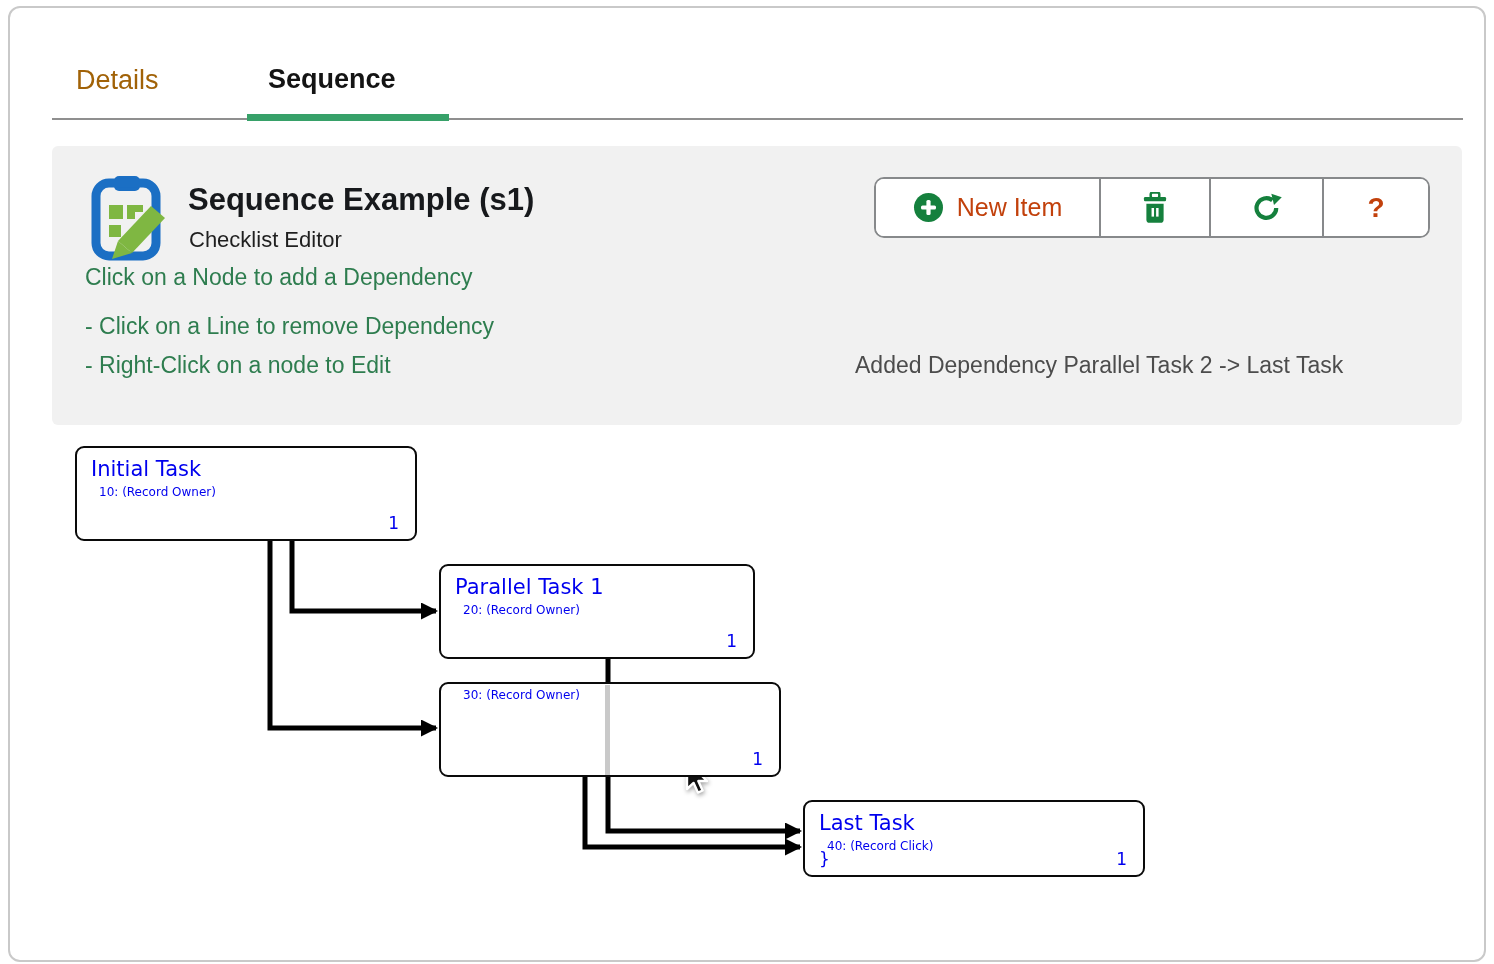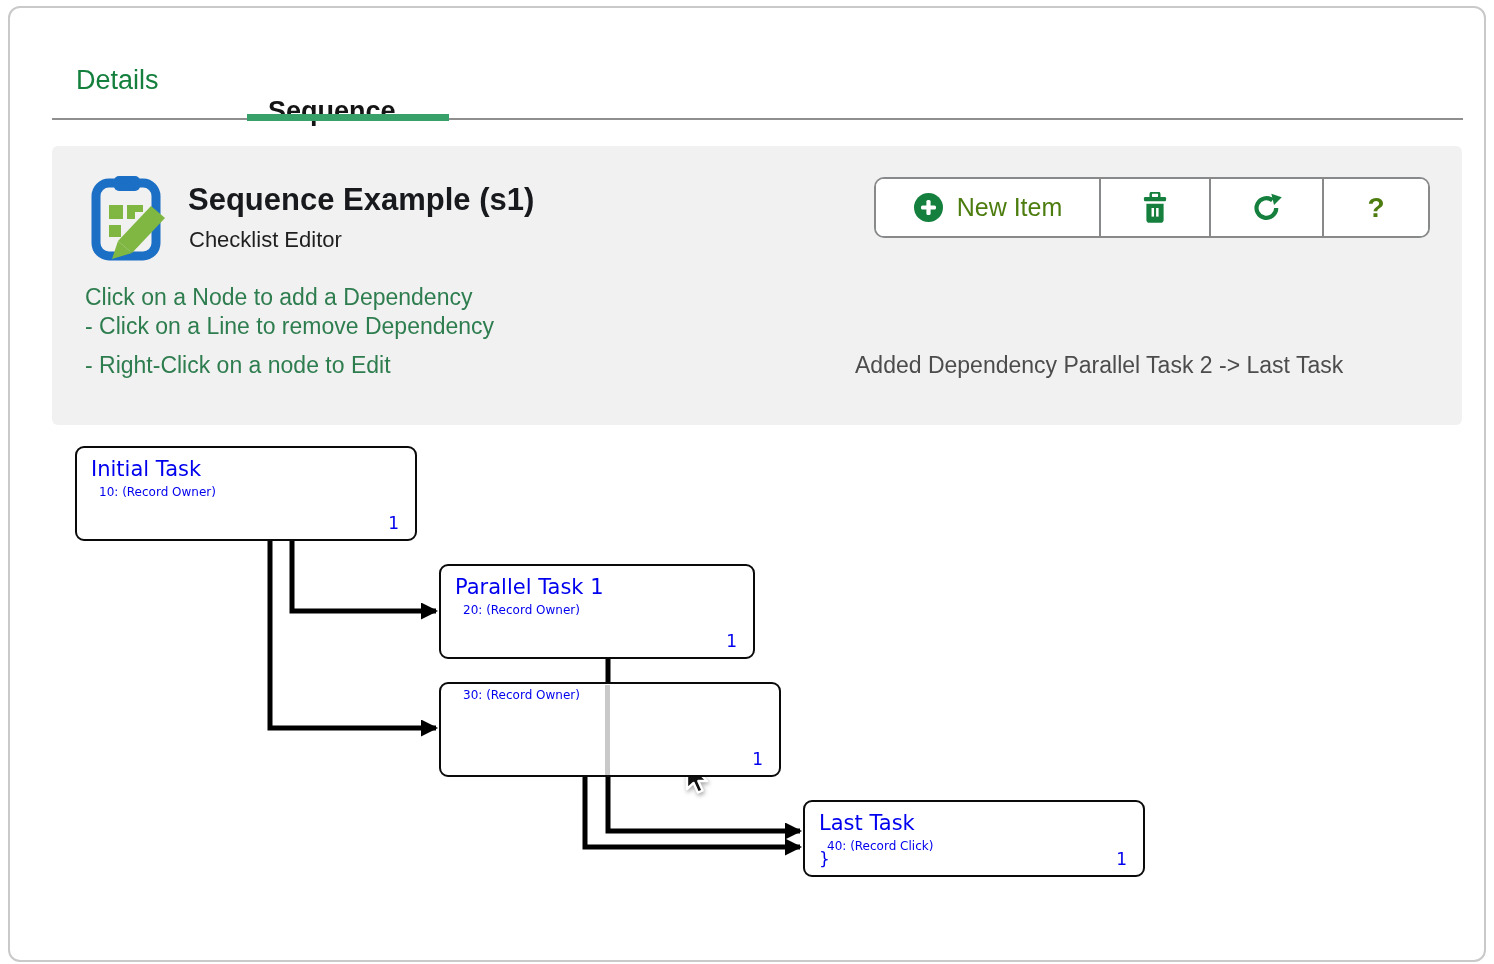--- a/index.html
+++ b/index.html
@@ -10,7 +10,7 @@
           border:2px solid #c9c9c9; border-radius:12px; background:#fff; }
 
   
-  .tab { position:absolute; font-size:27px; color:#15803d; cursor:pointer; }
+  .tab { position:absolute; font-size:27px; color:#a16207; cursor:pointer; }
   .tab.details { left:66px; top:57px; }
   .tab.sequence { left:258px; top:56px; font-weight:700; color:#141414;margin-top:32px; }
   .tab-line { position:absolute; left:42px; top:110px; width:1411px; height:2px; background:#8f8f8f; }

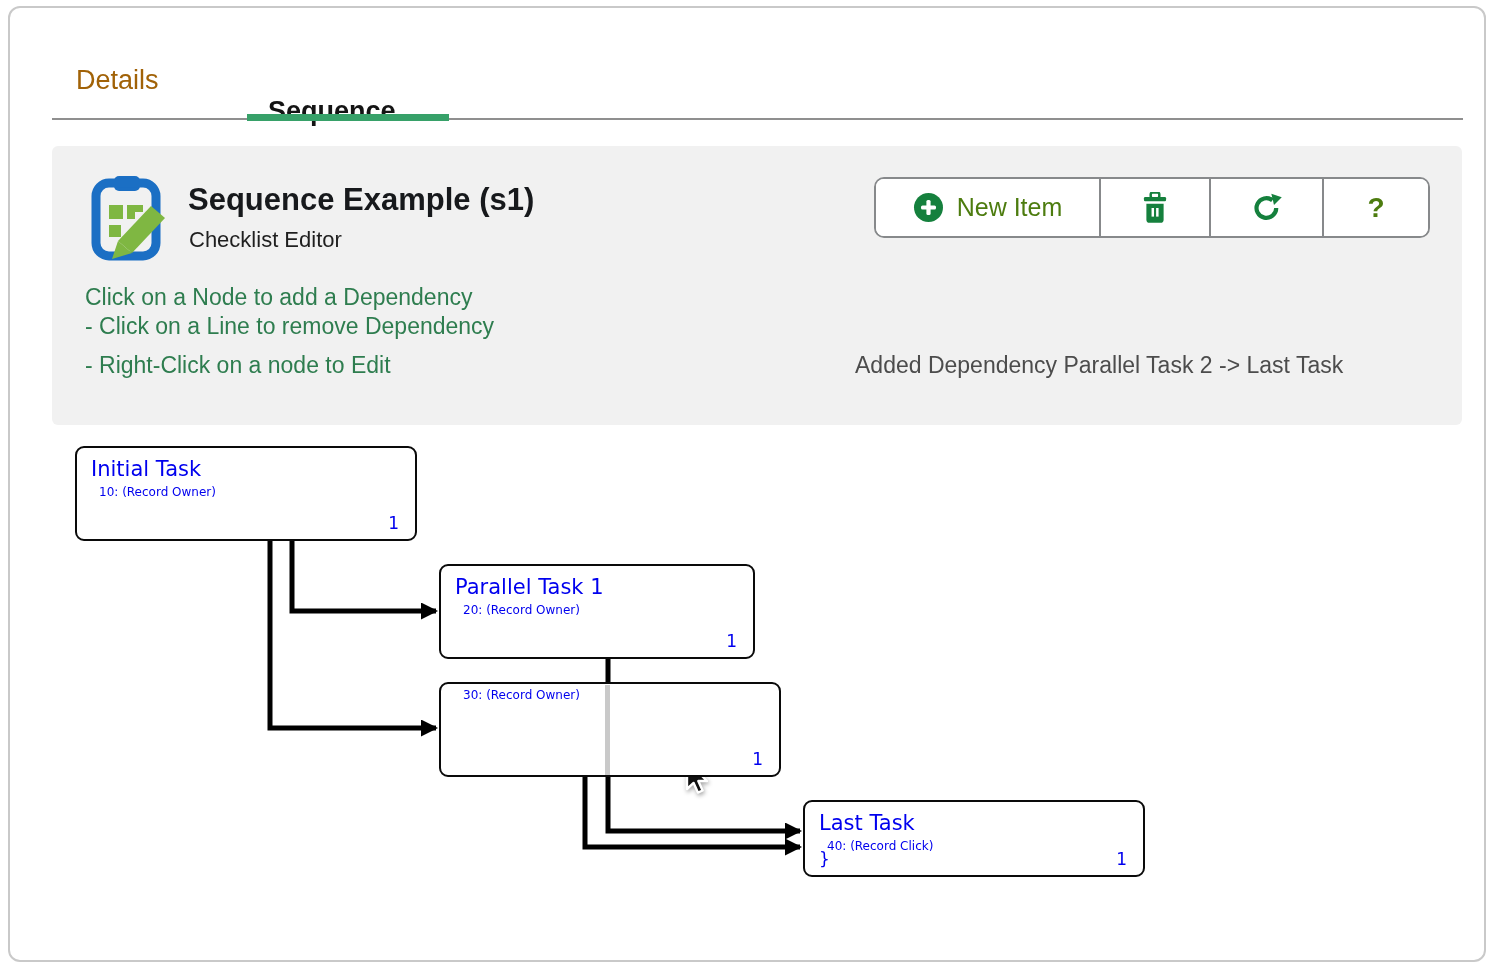--- a/index.html
+++ b/index.html
@@ -12,7 +12,7 @@
   
   .tab { position:absolute; font-size:27px; color:#a16207; cursor:pointer; }
   .tab.details { left:66px; top:57px; }
-  .tab.sequence { left:258px; top:56px; font-weight:700; color:#141414;margin-top:32px; }
+  .tab.sequence { left:258px; top:56px; font-weight:700; color:#141414; }
   .tab-line { position:absolute; left:42px; top:110px; width:1411px; height:2px; background:#8f8f8f; }
   .tab-underline { position:absolute; left:237px; top:106px; width:202px; height:7px; background:#37a169; }
 

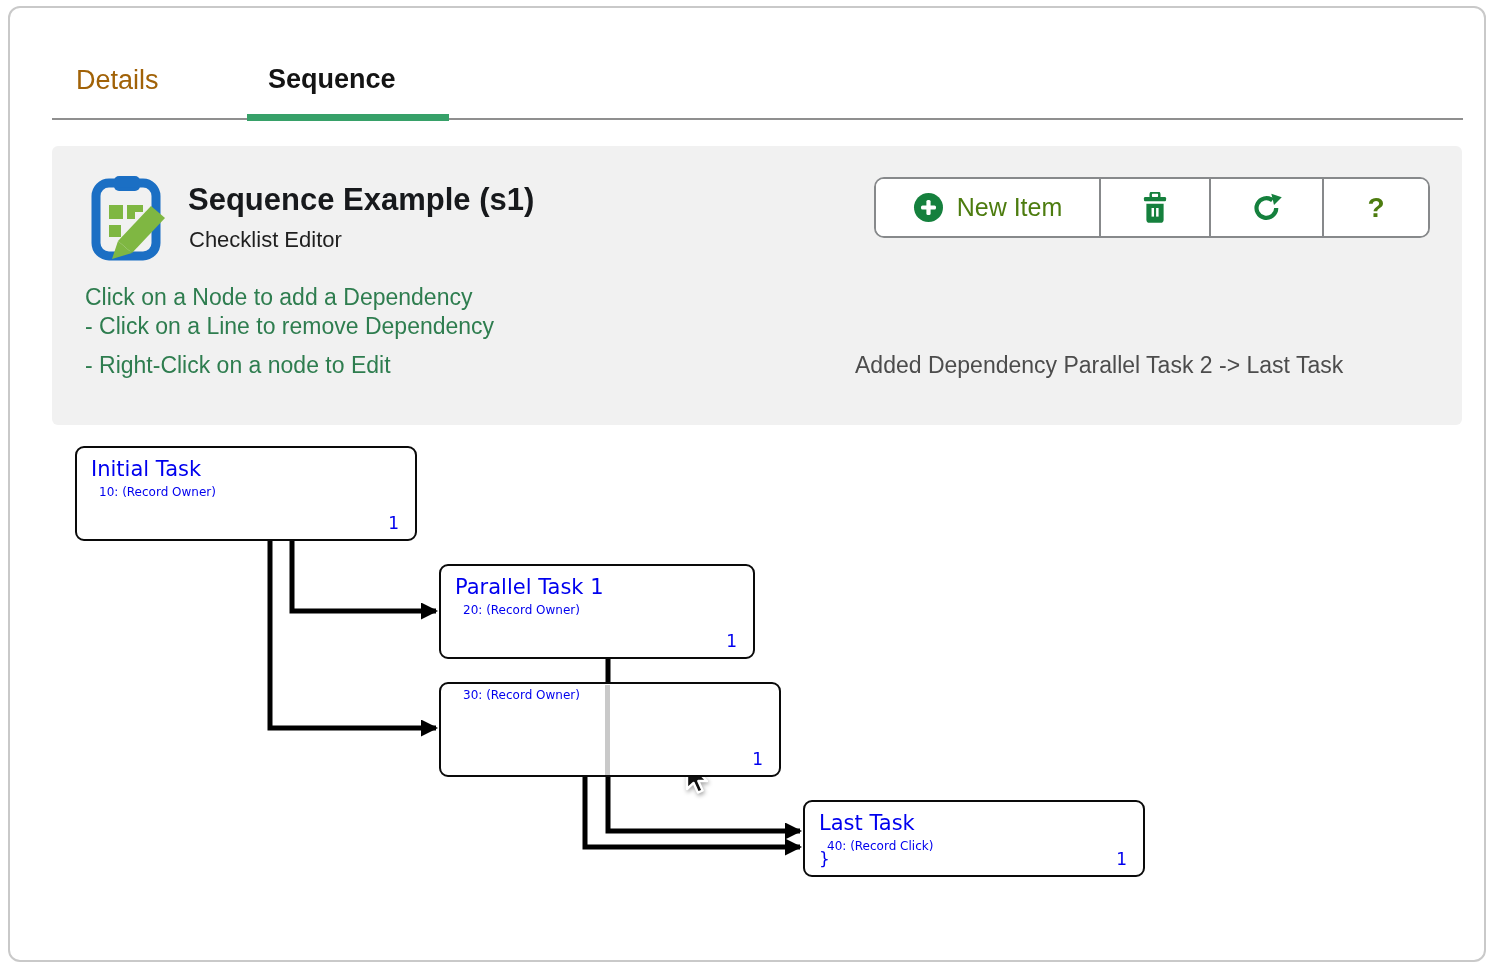--- a/index.html
+++ b/index.html
@@ -32,7 +32,7 @@
              background:#fff; border:2px solid #87898b; border-radius:10px; overflow:hidden; }
   .tb-btn { display:flex; align-items:center; justify-content:center; gap:13px;
             background:#fff; border:none; border-left:2px solid #87898b;
-            color:#4d7c0f; font-family:"Liberation Sans",sans-serif;
+            color:#c2410c; font-family:"Liberation Sans",sans-serif;
             font-size:25px; cursor:pointer; }
   .tb-btn:first-child { border-left:none; }
   .tb-new { width:223px; } .tb-trash { width:110px; } .tb-refresh { width:113px; }

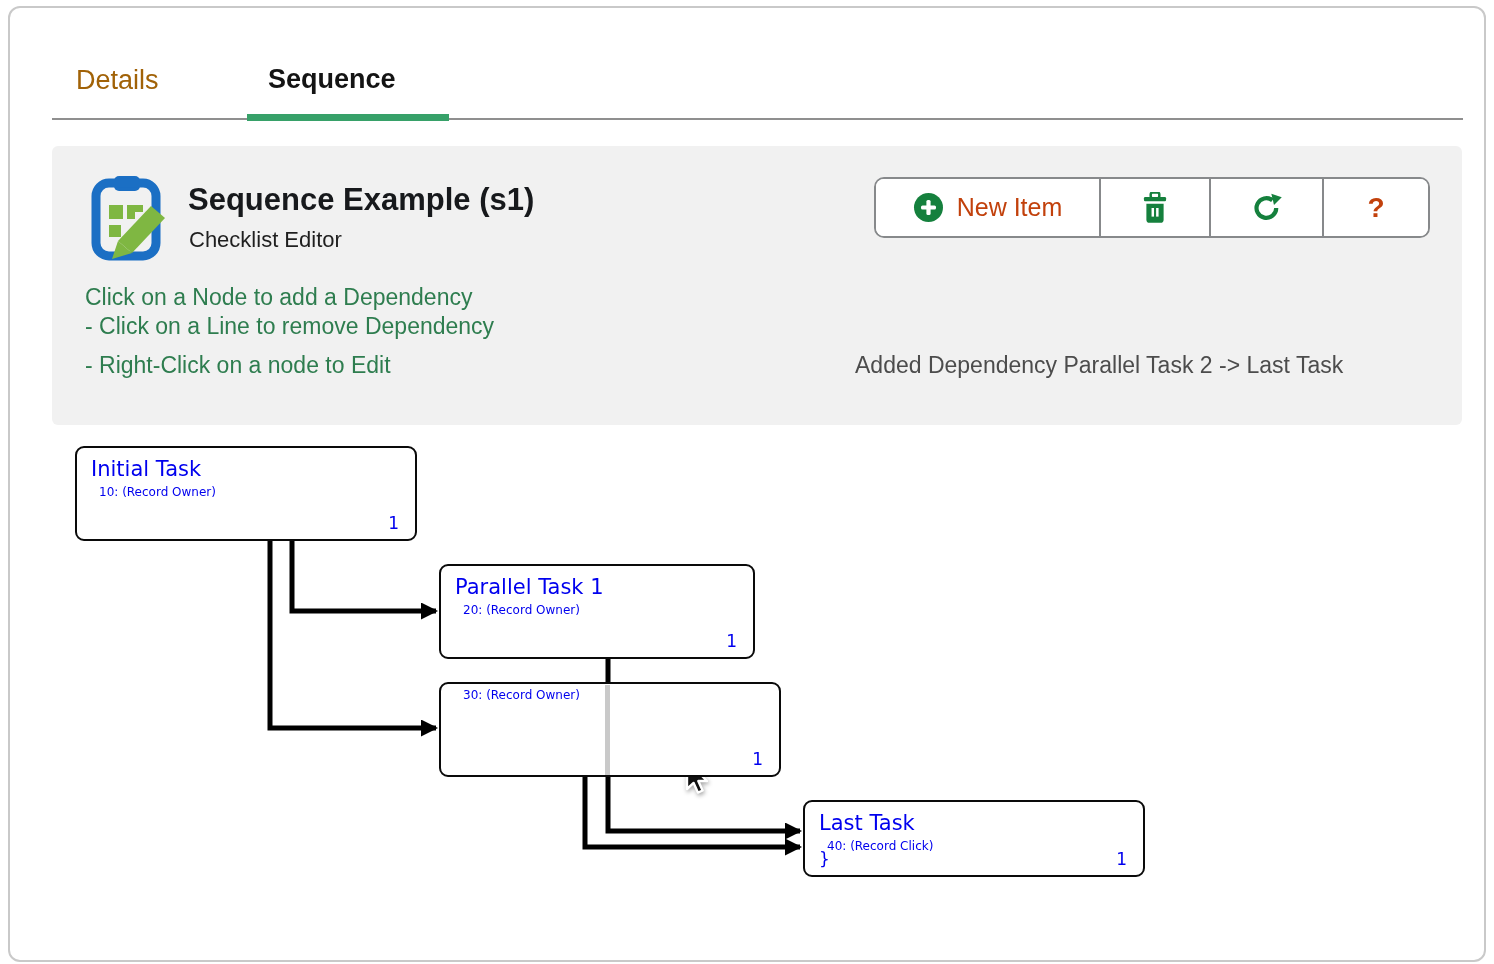--- a/index.html
+++ b/index.html
@@ -23,7 +23,7 @@
   .hdr-title { position:absolute; left:178px; top:174px; font-size:31px; font-weight:700; color:#17191c; }
   .hdr-sub { position:absolute; left:179px; top:219px; font-size:22px; color:#1f1f1f; }
   .instr { position:absolute; left:75px; font-size:23px; color:#2e7d4f; }
-  .instr.l1 { top:276px; } .instr.l2 { top:305px; } .instr.l3 { top:344px; }
+  .instr.l1 { top:256px; } .instr.l2 { top:305px; } .instr.l3 { top:344px; }
   .status { position:absolute; left:845px; top:344px; width:575px; 
             font-size:23px; color:#4c4c4c; }
 

